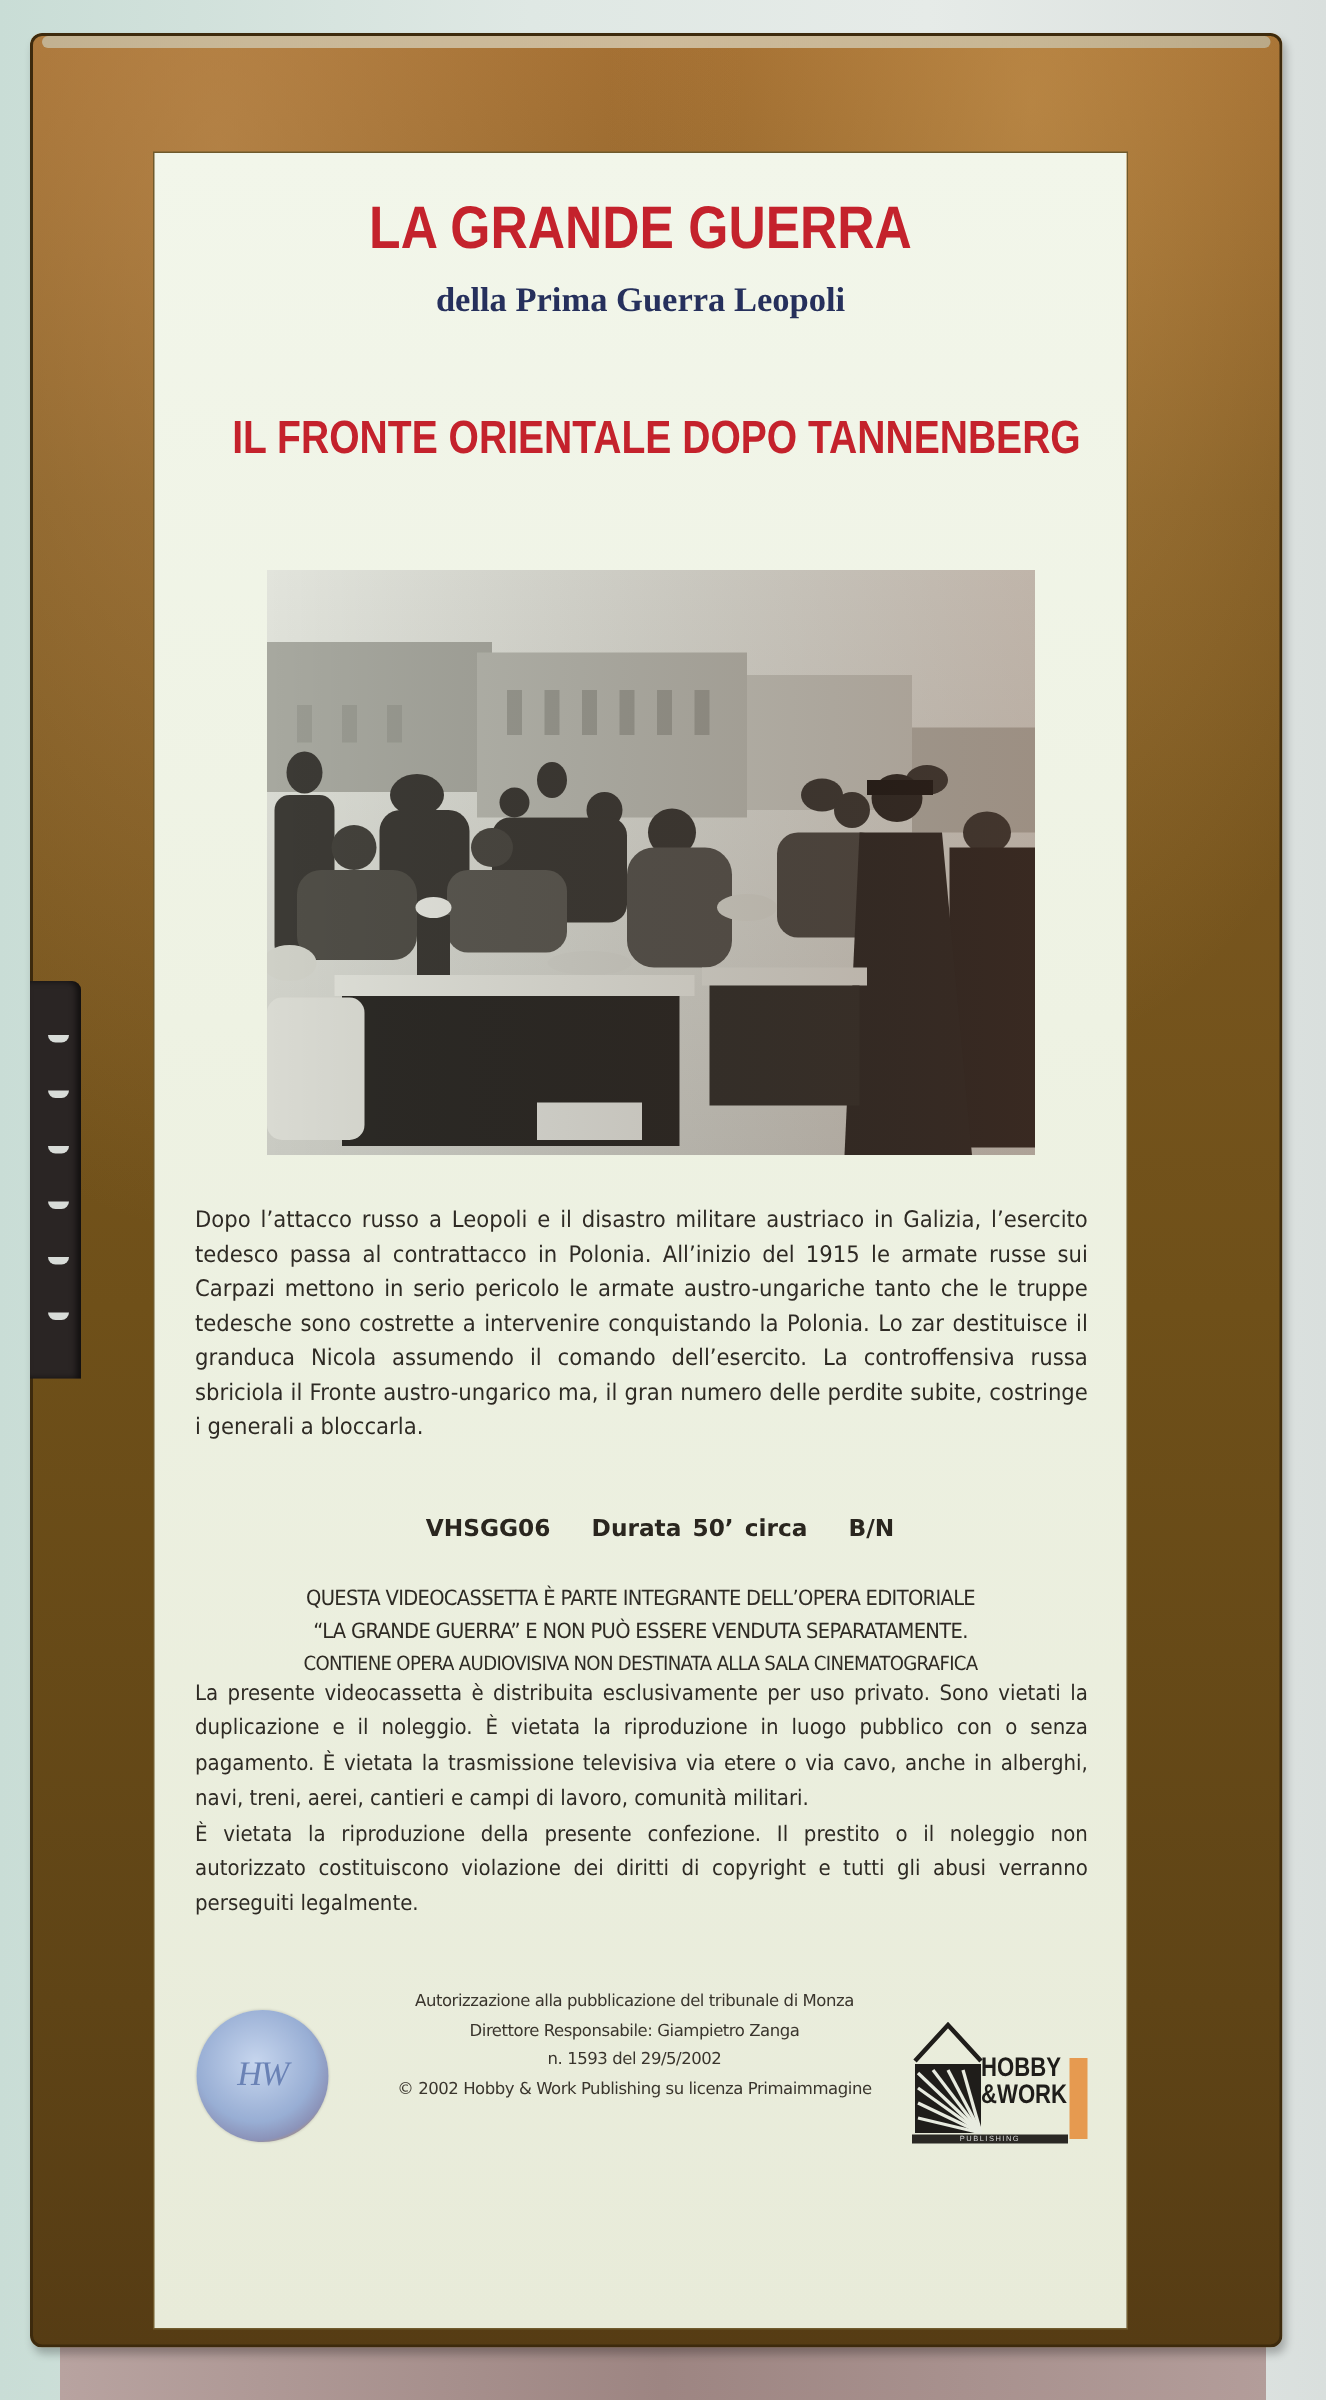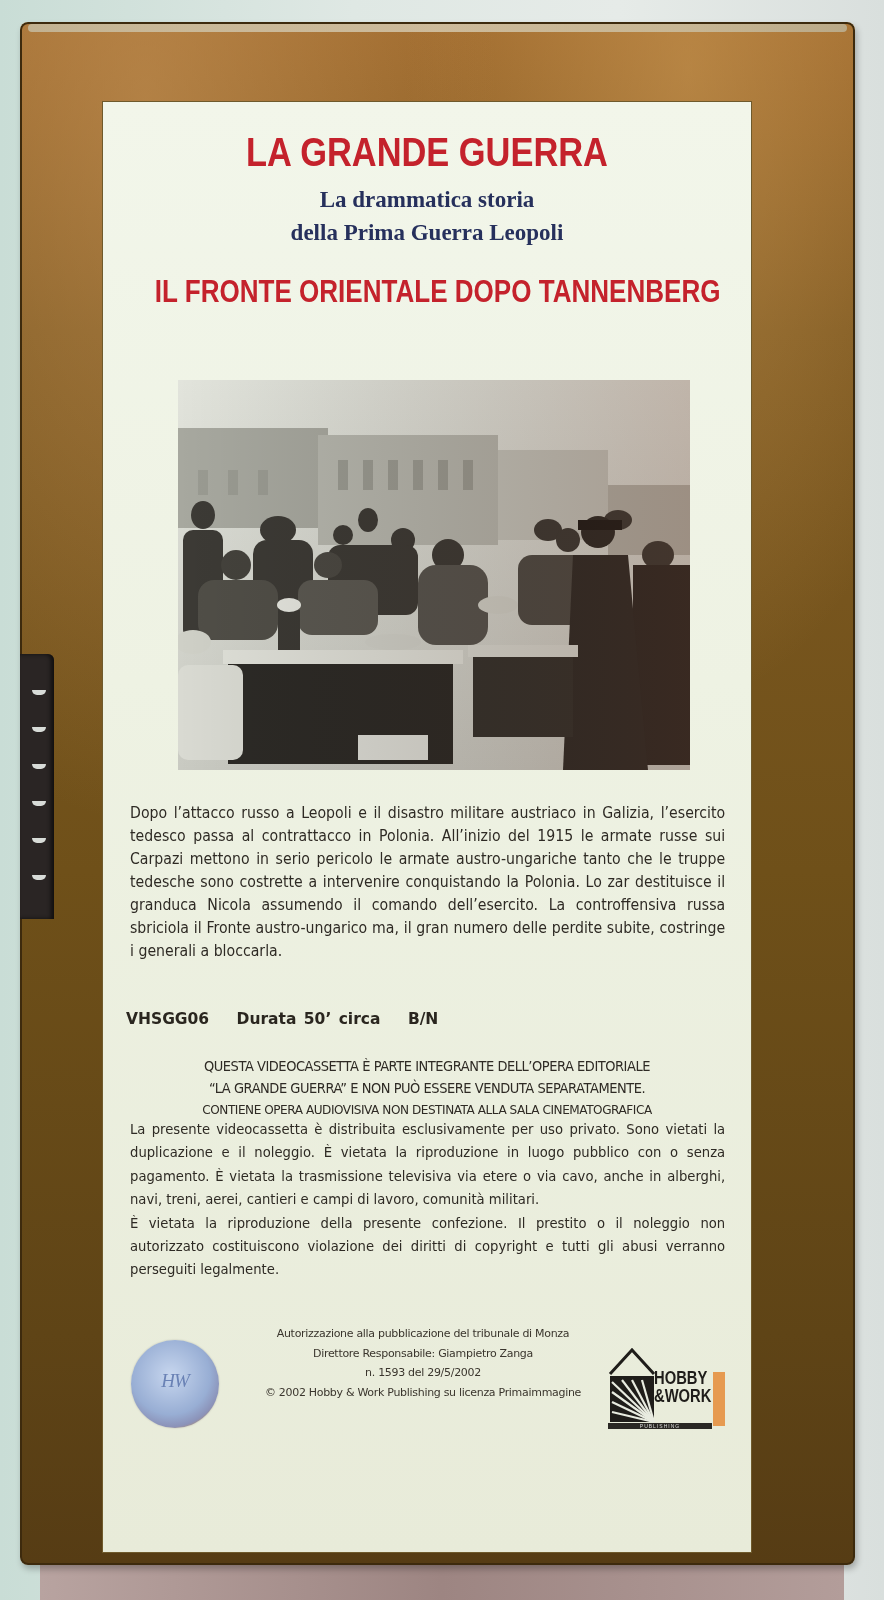--- a/index.html
+++ b/index.html
@@ -148,7 +148,6 @@
   <div class="title-main">LA GRANDE GUERRA</div>
 
   <div class="subtitle">
-    <div>La drammatica storia</div>
     <div>della Prima Guerra Leopoli</div>
   </div>
 

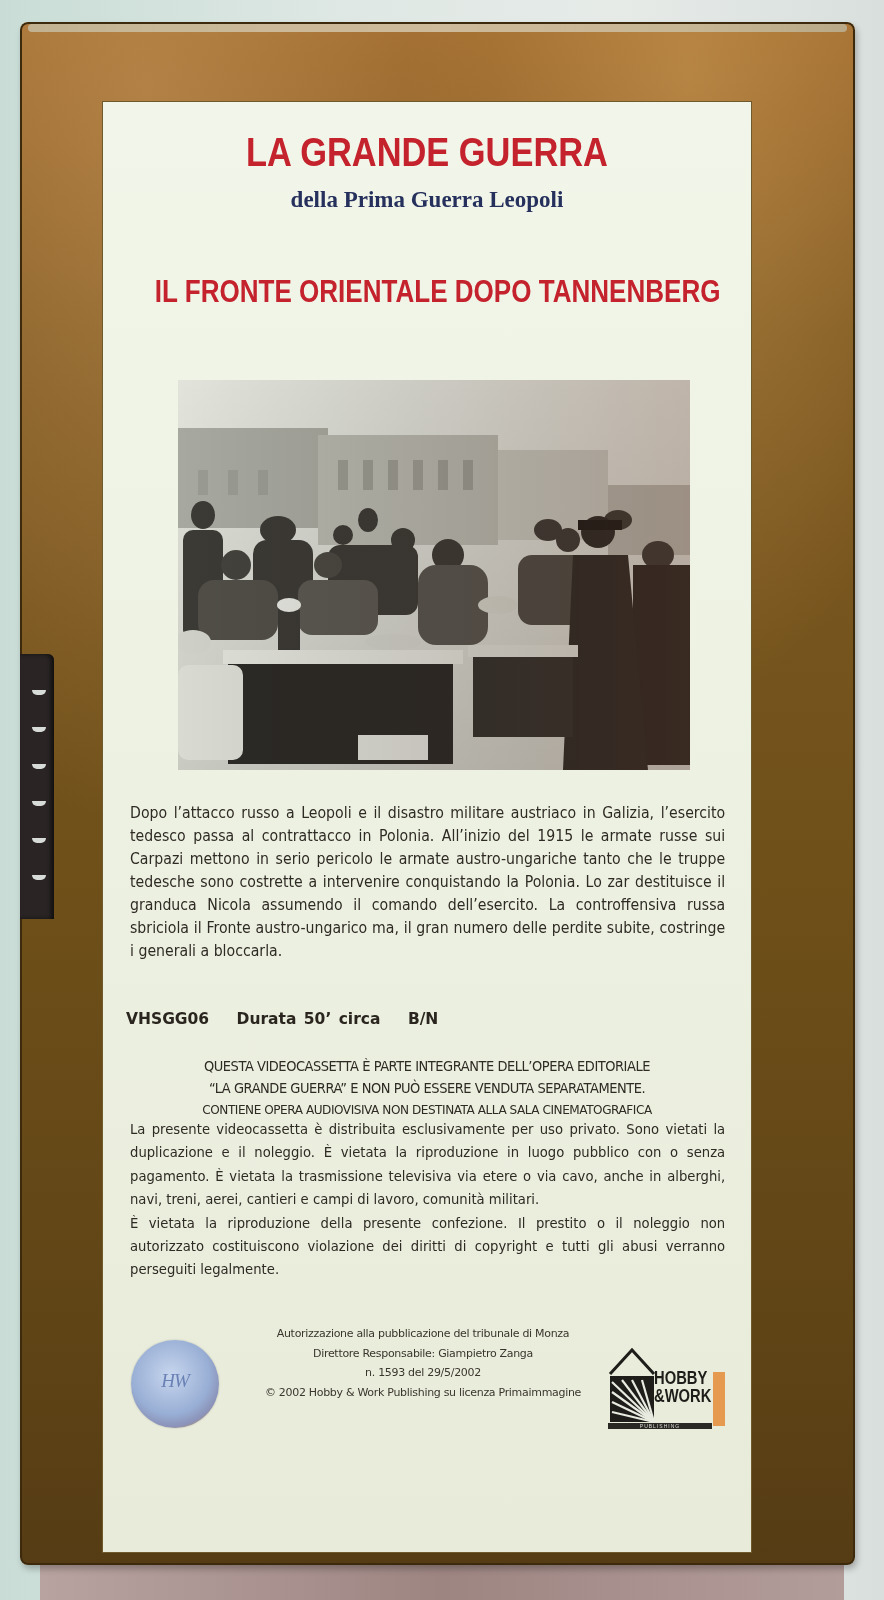--- a/index.html
+++ b/index.html
@@ -72,7 +72,7 @@
       width: 640px;
     }
     .specs {
-      position: absolute; left: 0; right: 0; top: 908px; 
+      position: absolute; left: 13px; right: 0; top: 908px; text-align: center;
       font-family: "DejaVu Sans", sans-serif; font-weight: bold;
       font-size: 15.5px; color: #2a261f; word-spacing: 2px; padding-left: 13px;
     }

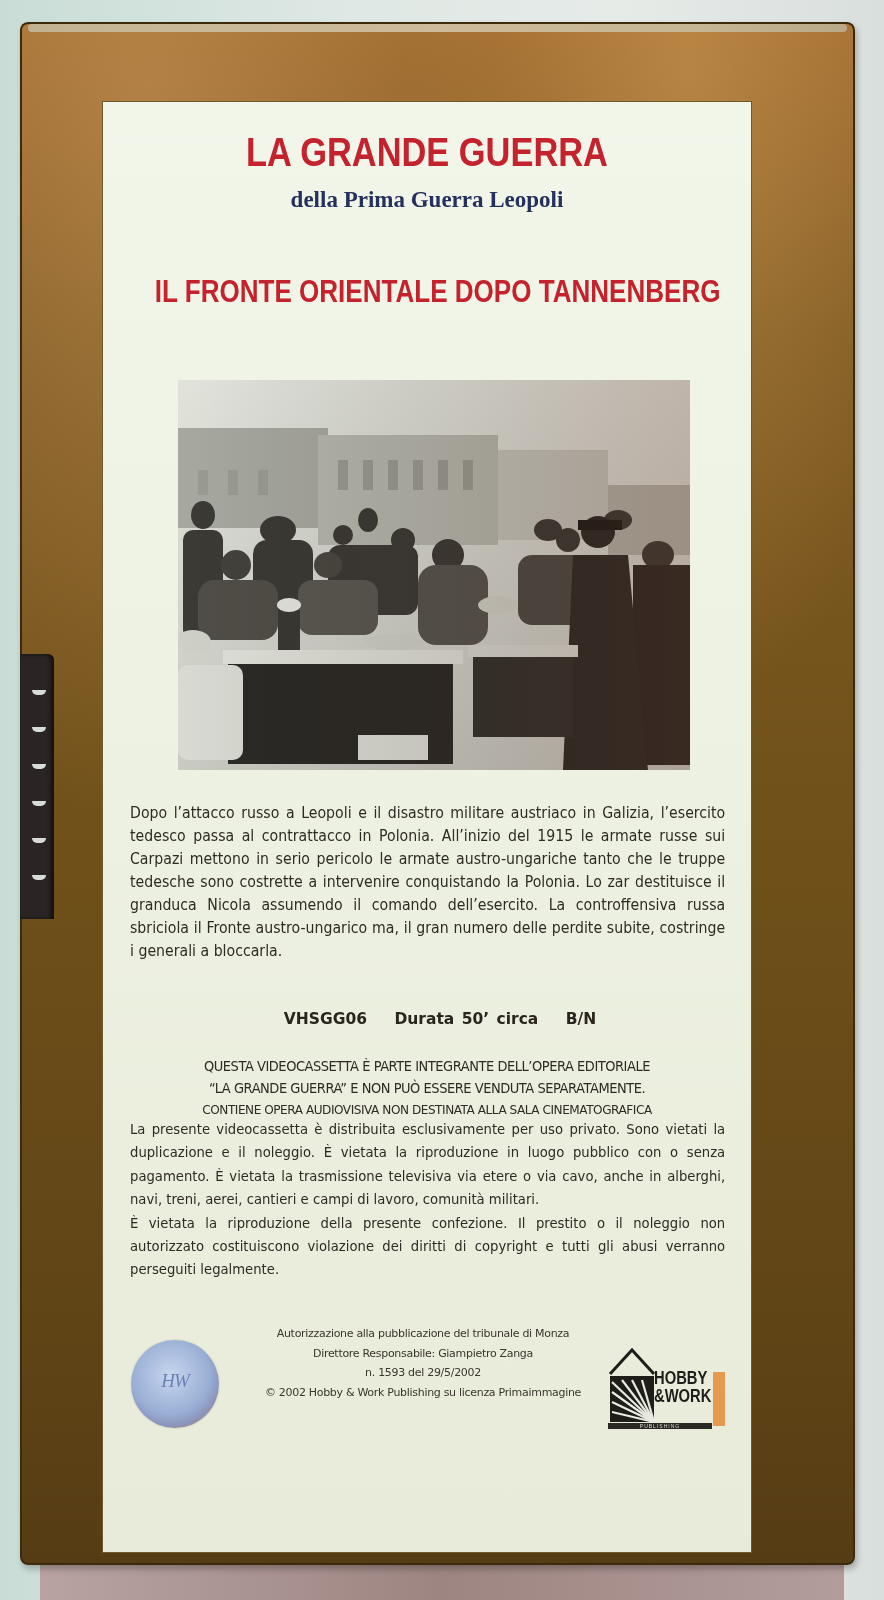--- a/index.html
+++ b/index.html
@@ -104,7 +104,7 @@
     .hw-seal-text {
       position: absolute; left: 0; right: 0; top: 30px; text-align: center;
       font-family: "Liberation Serif", serif; font-style: italic;
-      font-size: 19px; color: #6a82b5; letter-spacing: -1px;
+      font-size: 23px; color: #6a82b5; letter-spacing: -1px;
     }
     .hobby-logo {
       position: absolute; left: 505px; top: 1244px; width: 118px; height: 86px;

